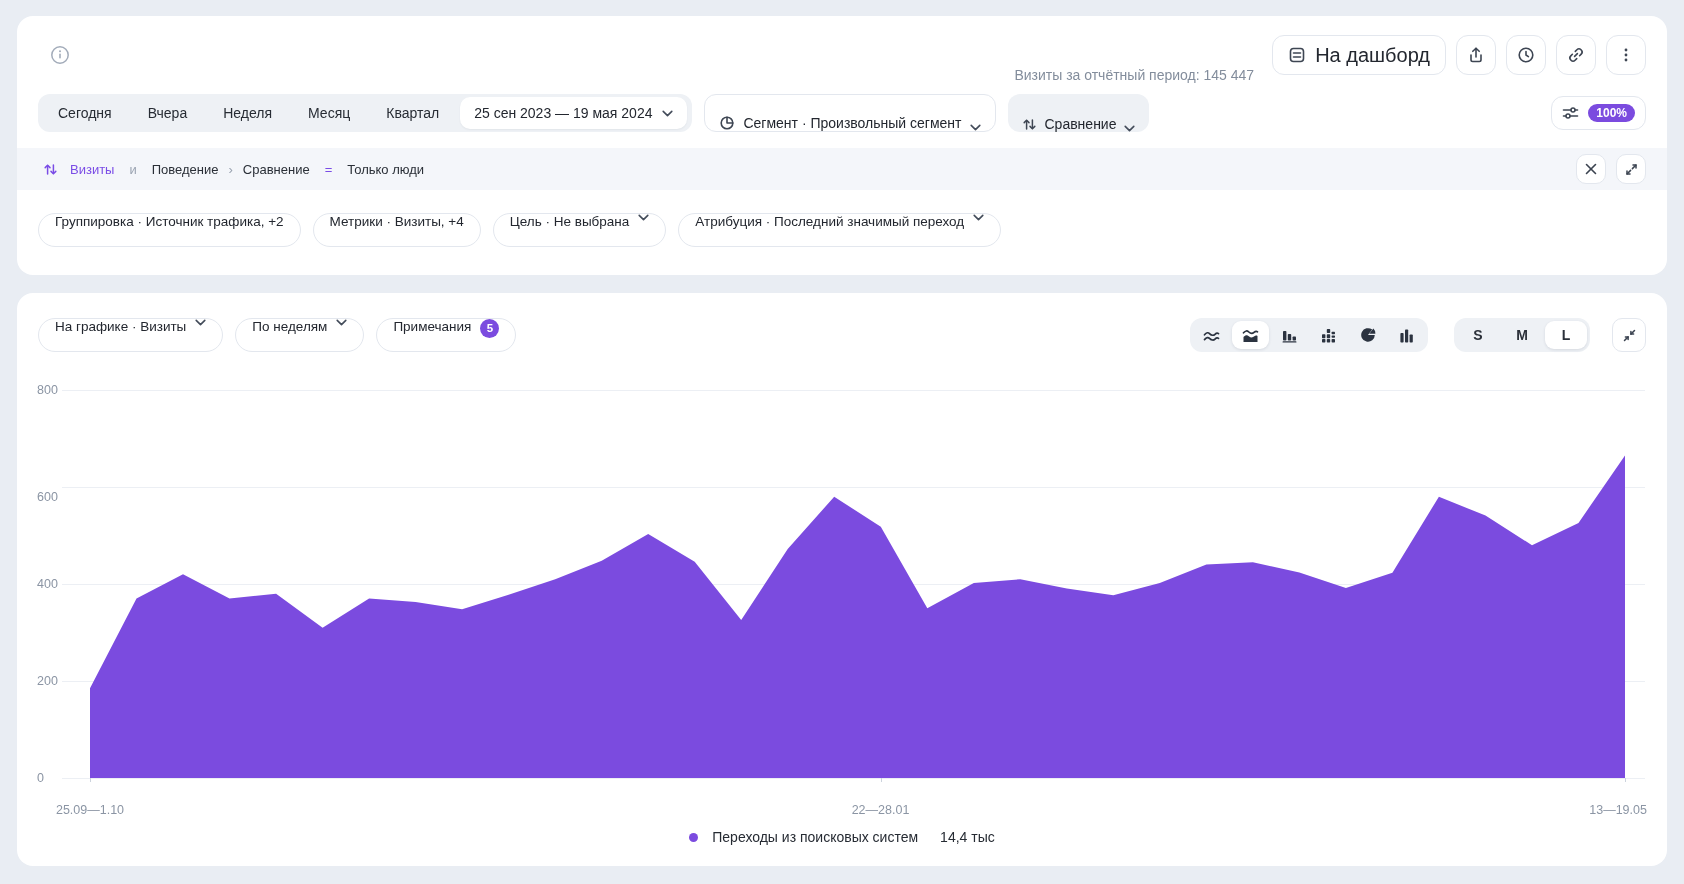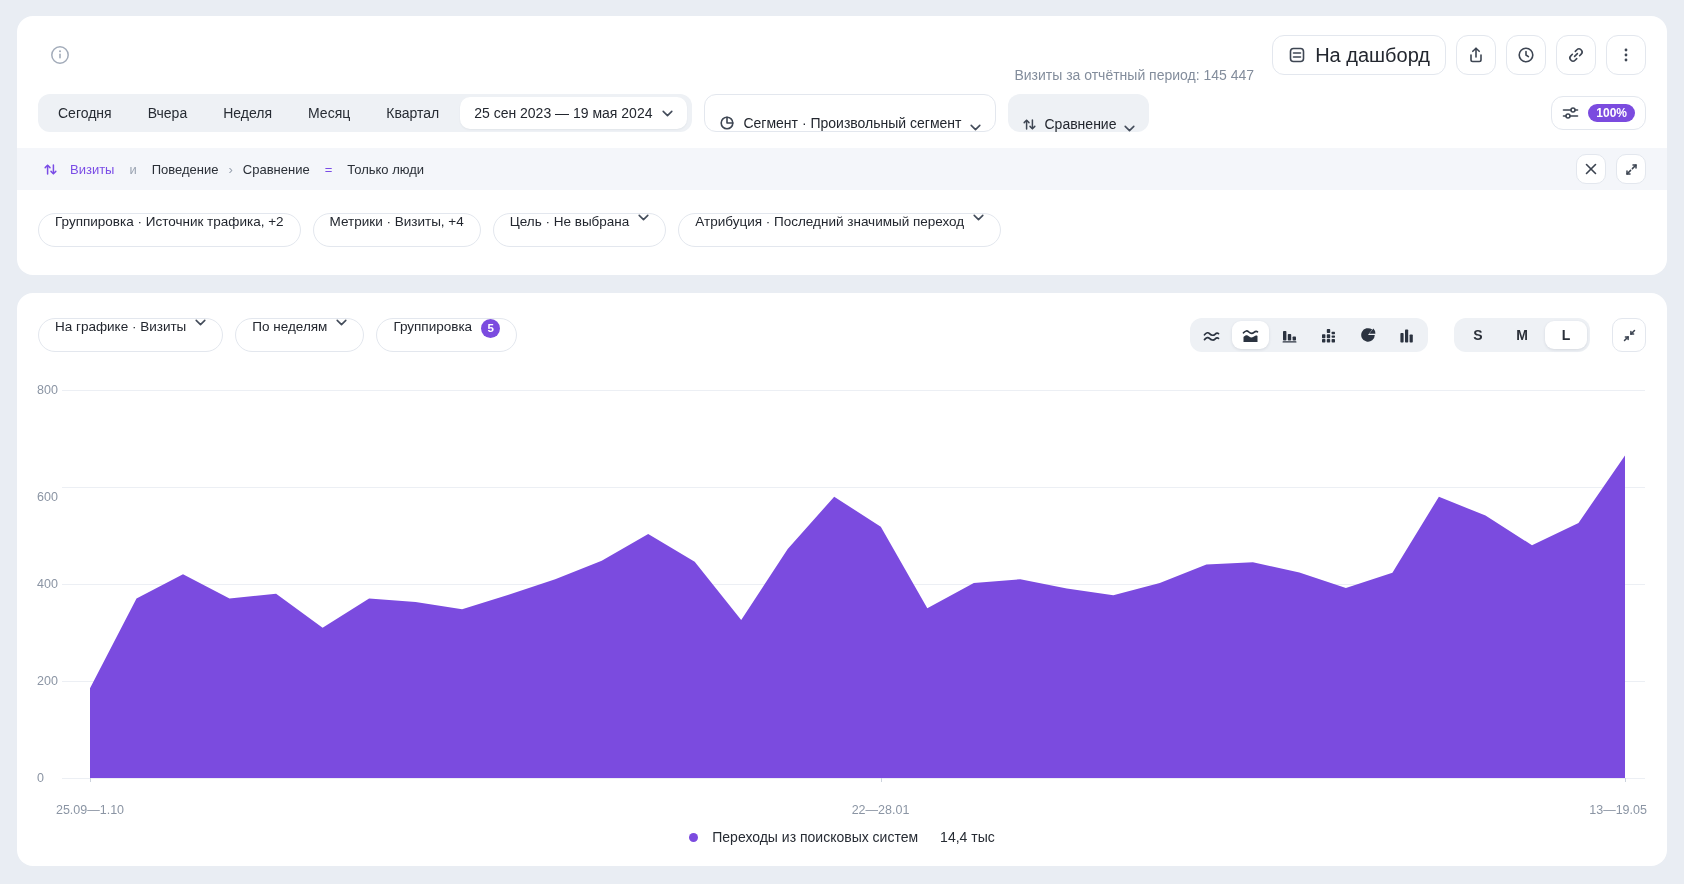--- a/index.html
+++ b/index.html
@@ -273,7 +273,7 @@
       </span>
     </div>
     <div class="chip">
-      <span>Группировка</span>
+      <span>Примечания</span>
       <span class="badge-purple" style="border-radius:50%; width:19px; height:19px; display:flex; align-items:center; justify-content:center; padding:0; font-size:11.5px;">5</span>
     </div>
     <div class="spacer"></div>

